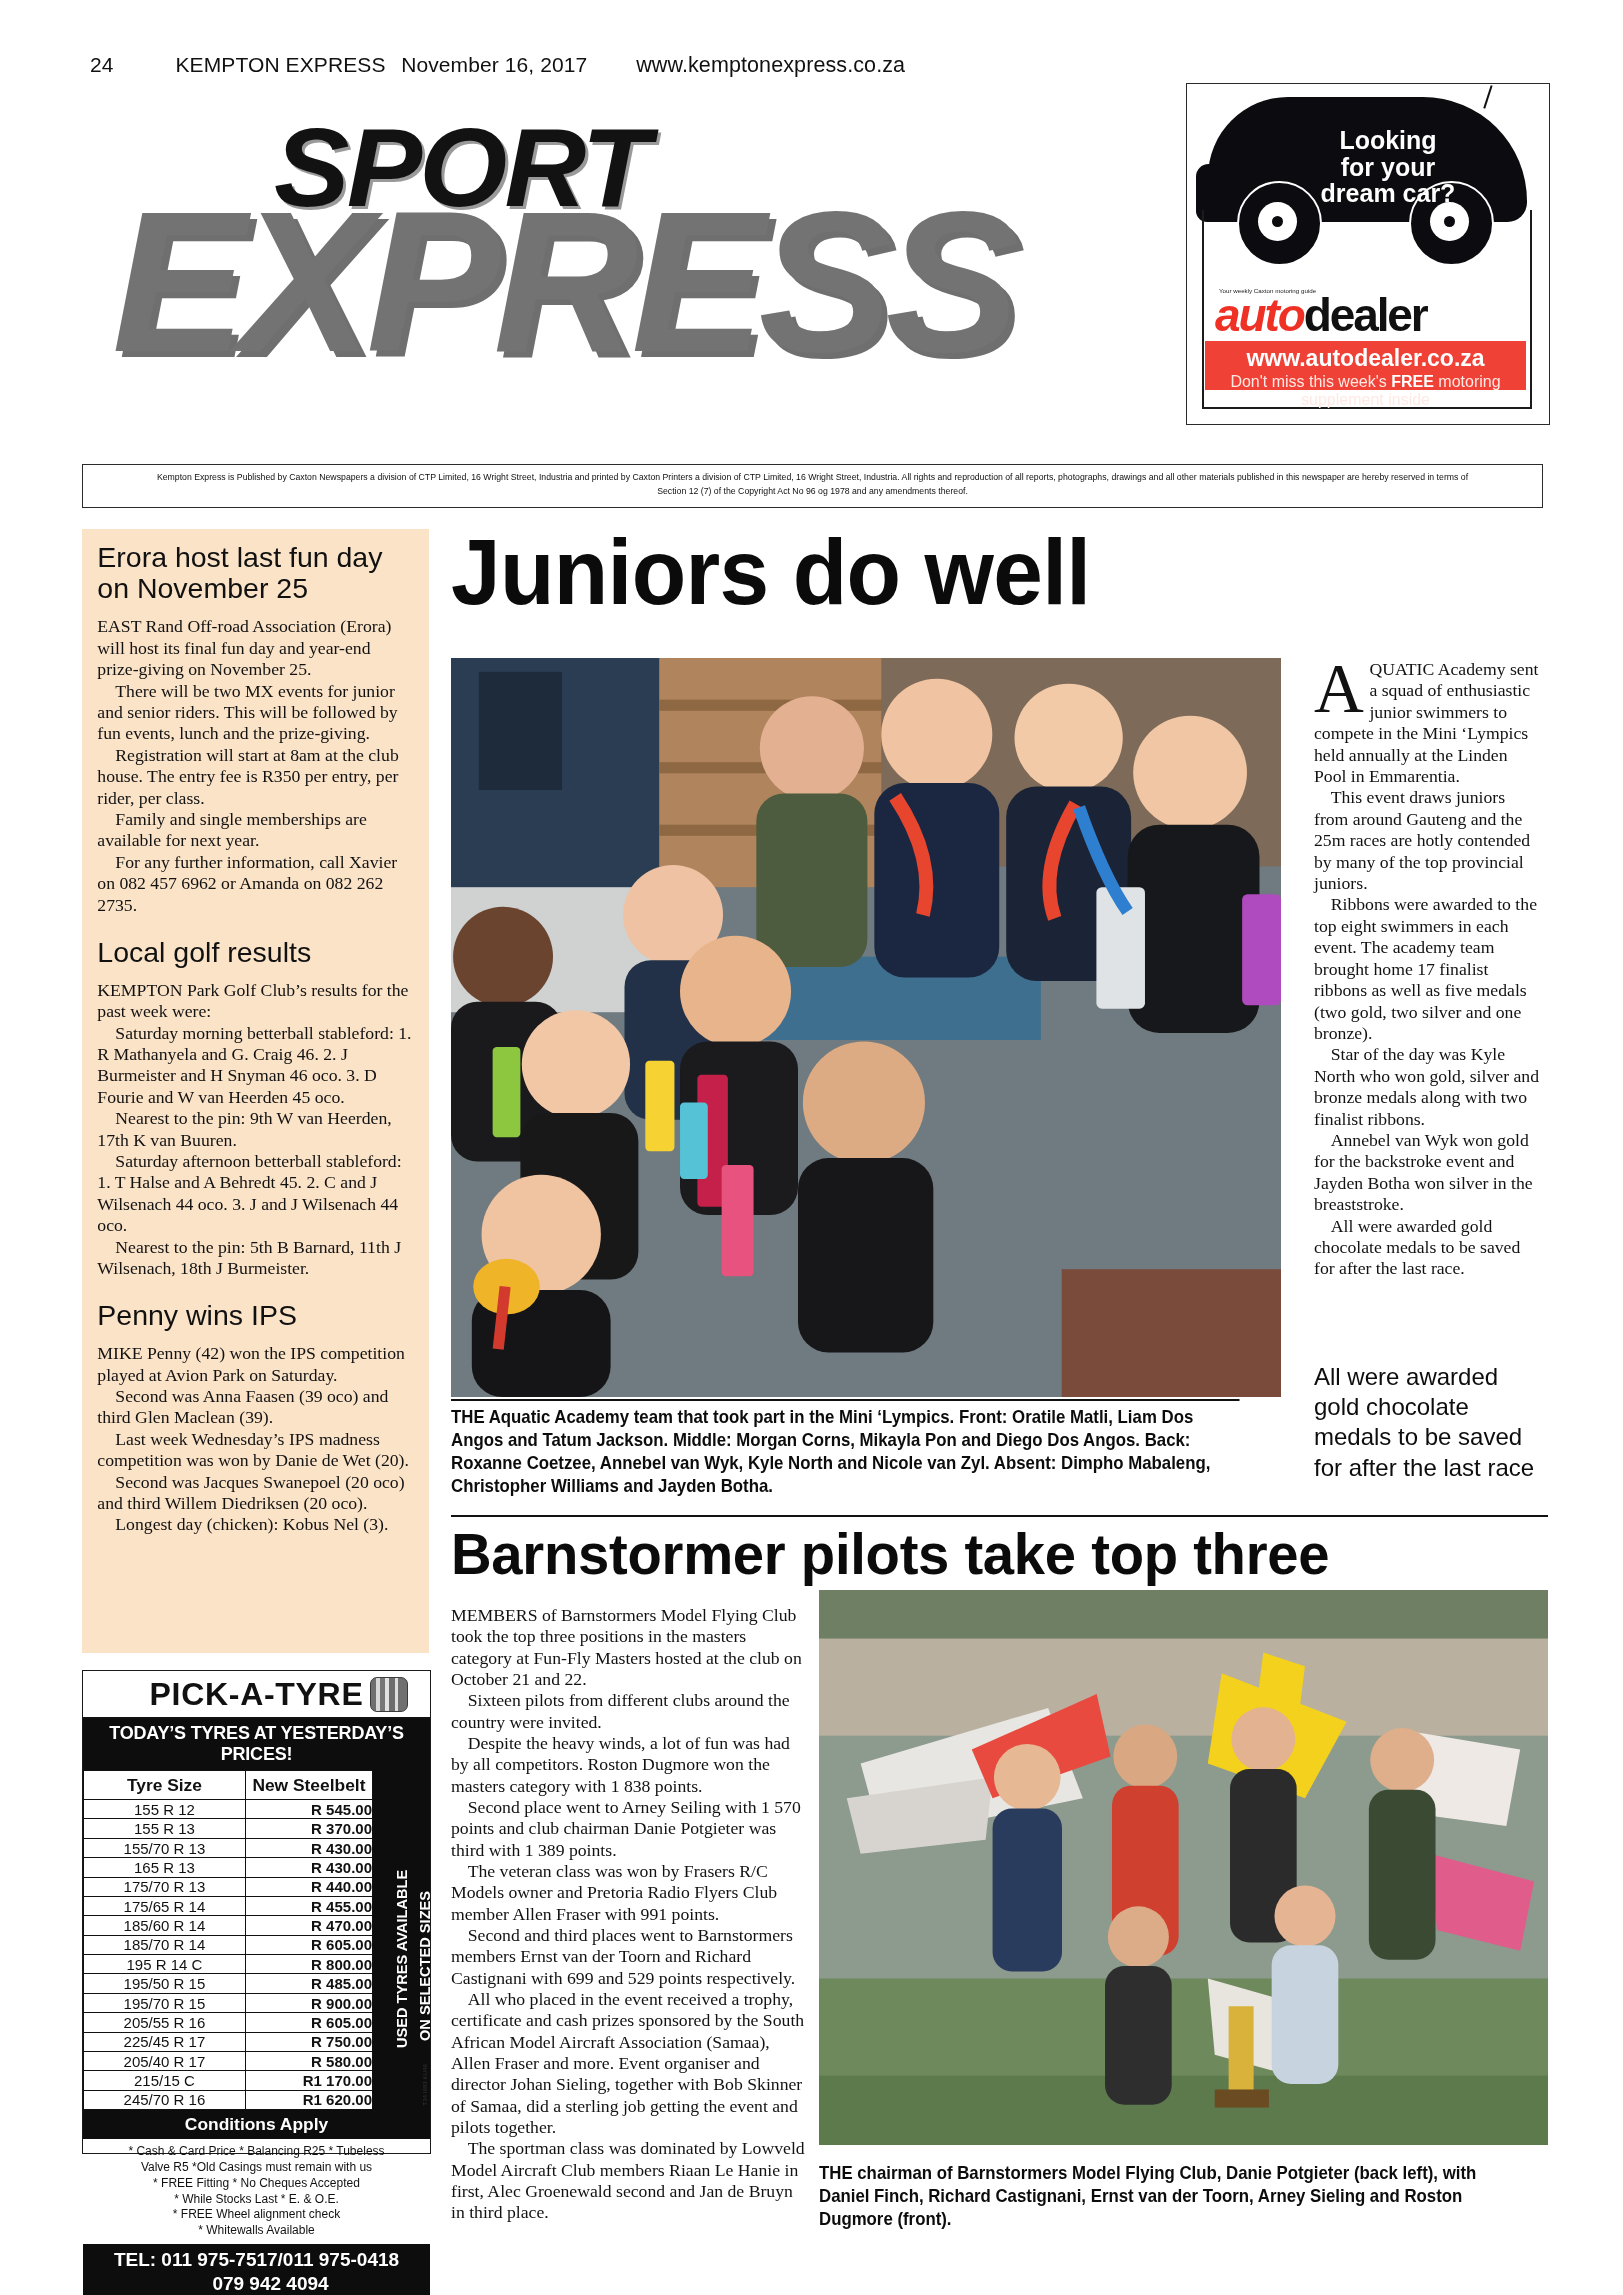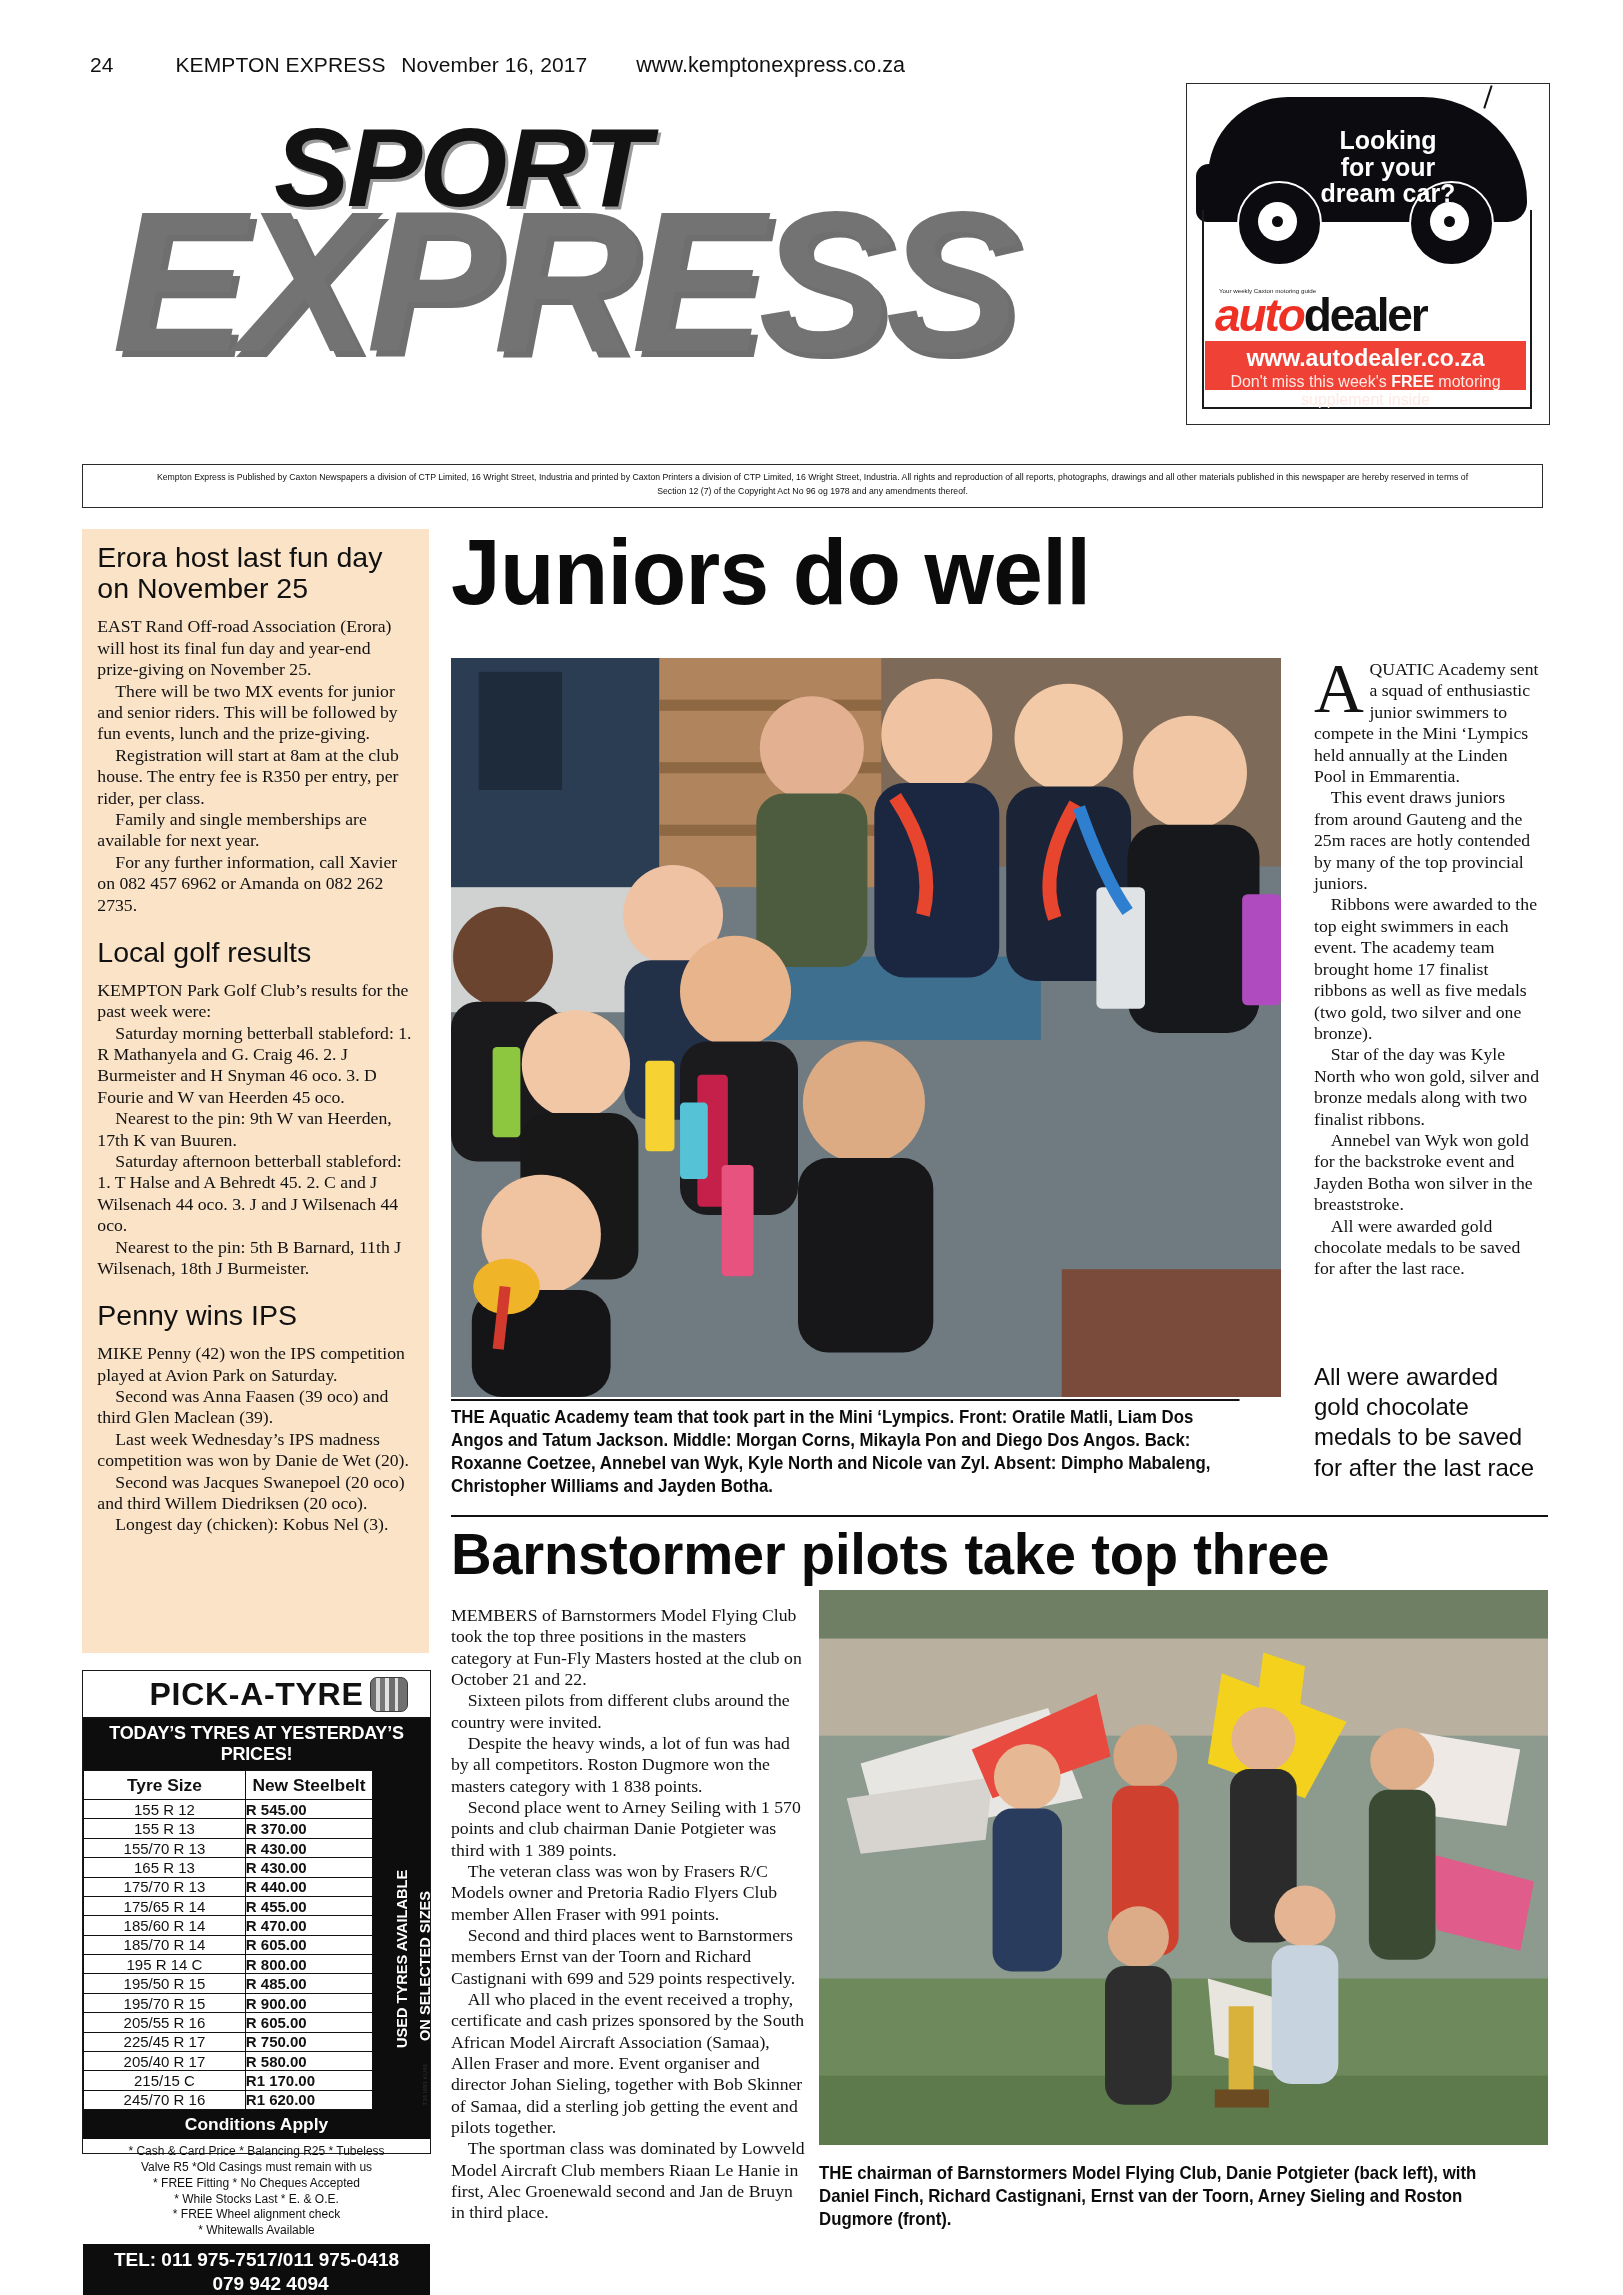--- a/index.html
+++ b/index.html
@@ -101,7 +101,7 @@
   .tyre-tbl td{font-family:"Liberation Sans",sans-serif;font-size:15px;color:#111;
         border:0.7px solid #111;padding:0.7px 0 0.7px 0;}
   .tyre-tbl td.sz{text-align:center;width:56%;}
-  .tyre-tbl td.pr{text-align:left;font-weight:700;}
+  .tyre-tbl td.pr{text-align:right;font-weight:700;}
   .tyre-vert{width:57px;background:#0d0d0d;color:#fff;position:relative;}
   .tyre-vert span{position:absolute;white-space:nowrap;font-family:"Liberation Sans",sans-serif;
         font-weight:700;font-size:14.6px;transform:rotate(-90deg);transform-origin:left top;}

